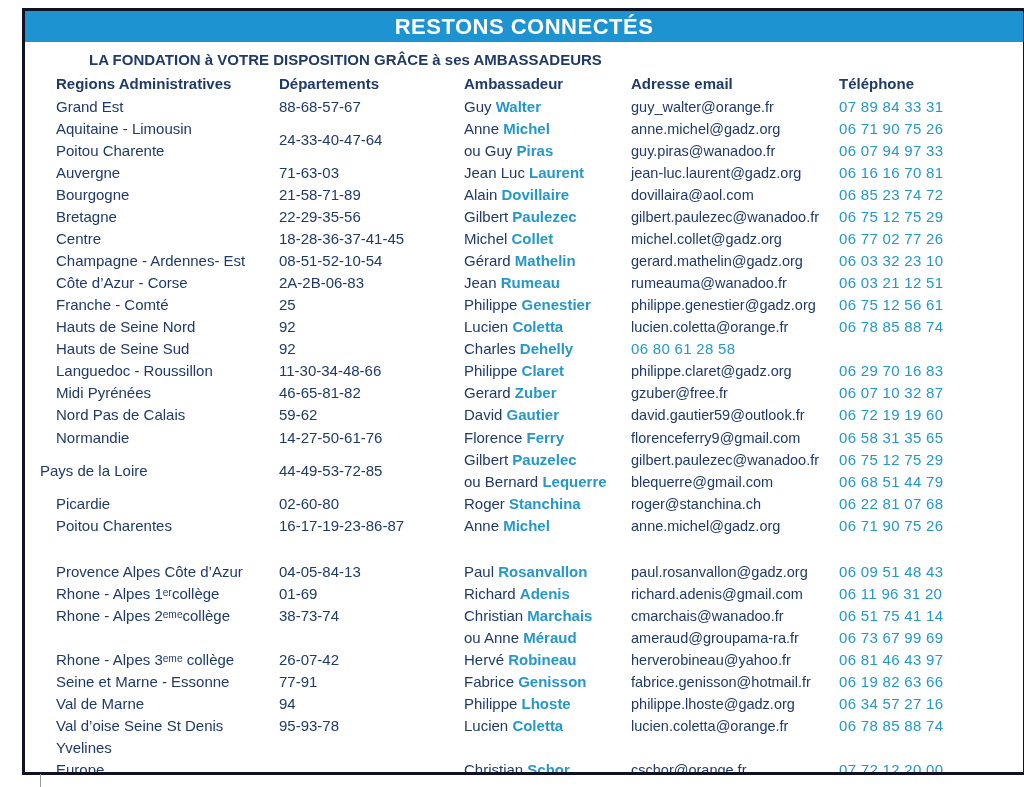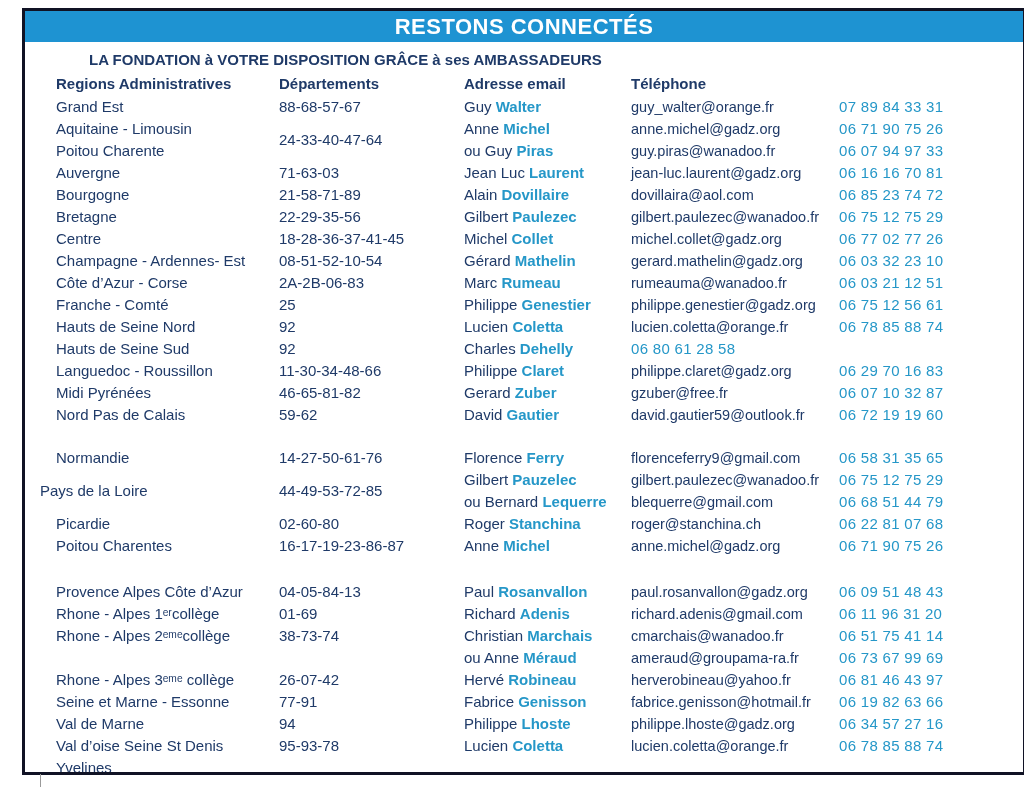--- a/index.html
+++ b/index.html
@@ -52,6 +52,7 @@
   <div class="grid thead">
     <div>Regions Administratives</div>
     <div>Départements</div>
+    <div>Ambassadeur</div>
     <div>Adresse email</div>
     <div>Téléphone</div>
   </div>

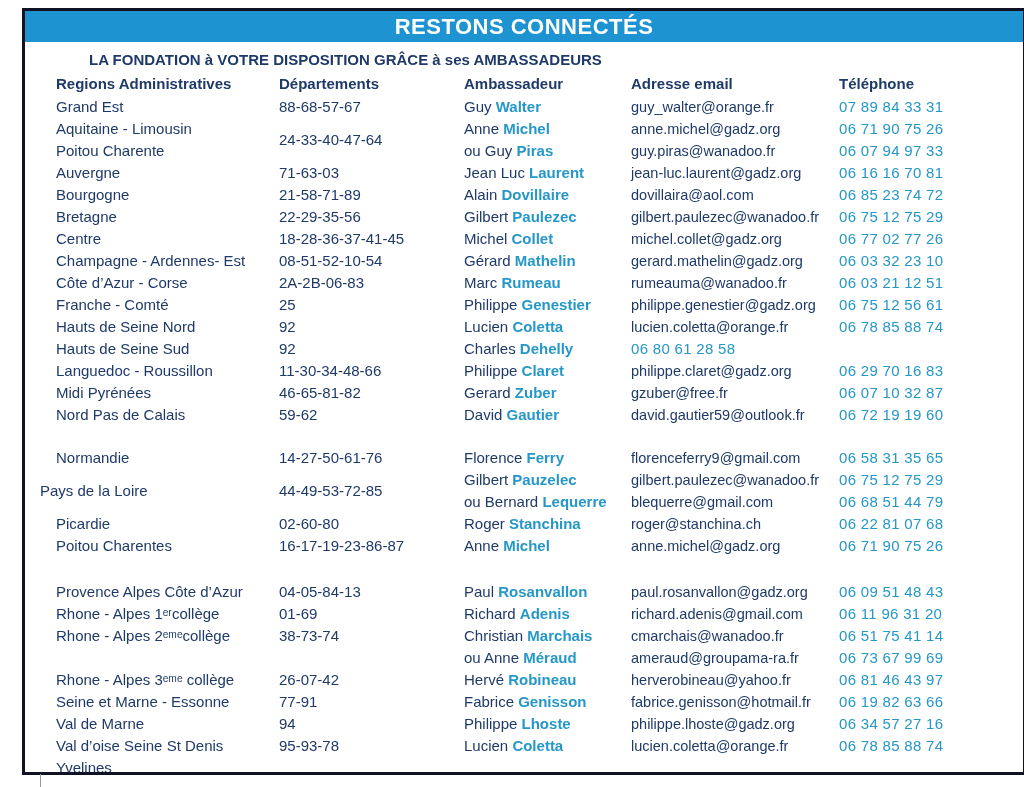--- a/index.html
+++ b/index.html
@@ -188,7 +188,7 @@
           <div class="line">2A-2B-06-83</div>
         </div>
         <div class="cell">
-          <div class="line"><span class="amb-first">Marc </span><span class="amb-last">Rumeau</span></div>
+          <div class="line"><span class="amb-first">Jean </span><span class="amb-last">Rumeau</span></div>
         </div>
         <div class="cell">
           <div class="line email-line">rumeauma@wanadoo.fr</div>

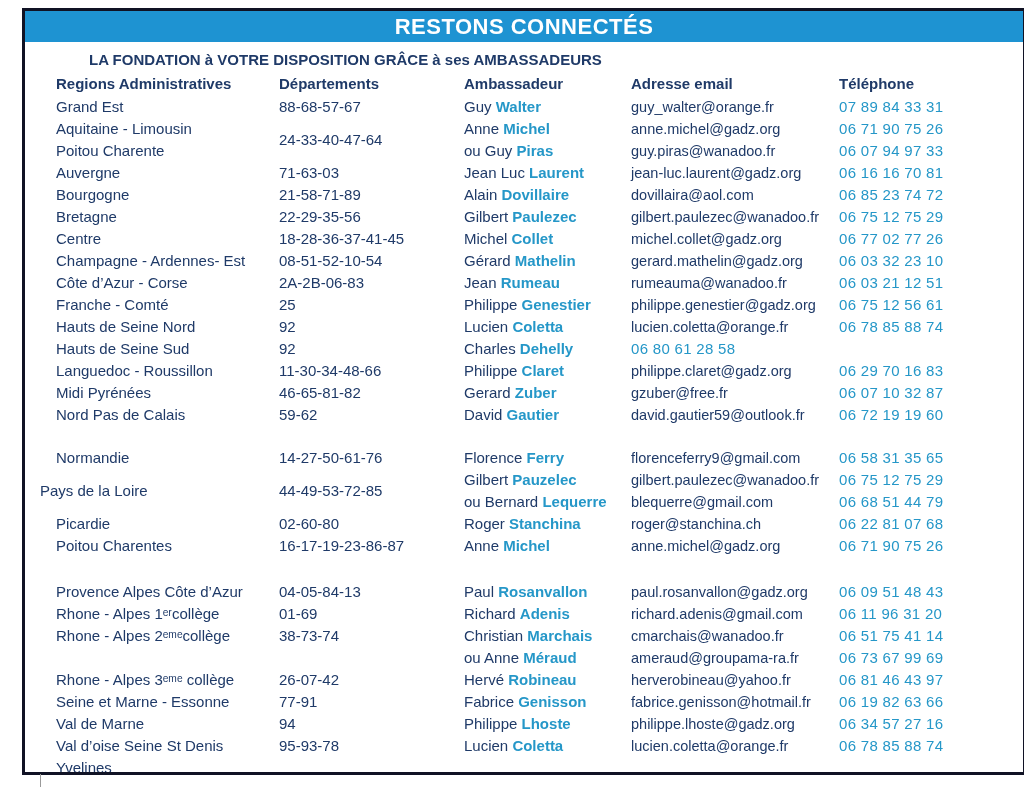--- a/index.html
+++ b/index.html
@@ -29,7 +29,7 @@
   .thead{margin-top:3px;line-height:22px;font-size:15px;font-weight:bold;color:#1f3a68;}
   .tbody{margin-top:1px;font-size:15px;color:#1f3a68;}
   .row{line-height:22px;}
-  .row.gap-sm{margin-top:21px;}
+  .row.gap-sm{margin-top:1px;}
   .row.gap-md{margin-top:24px;}
   .cell{display:flex;flex-direction:column;justify-content:flex-start;}
   .cell.v-center{justify-content:center;}

